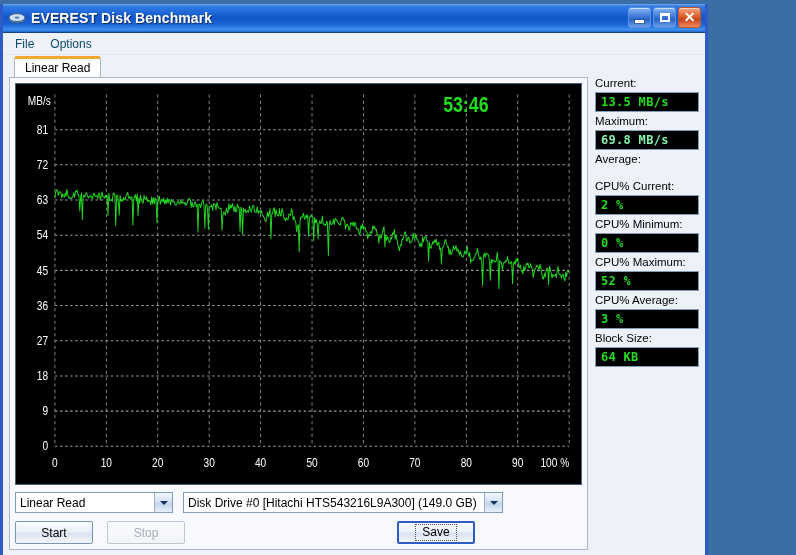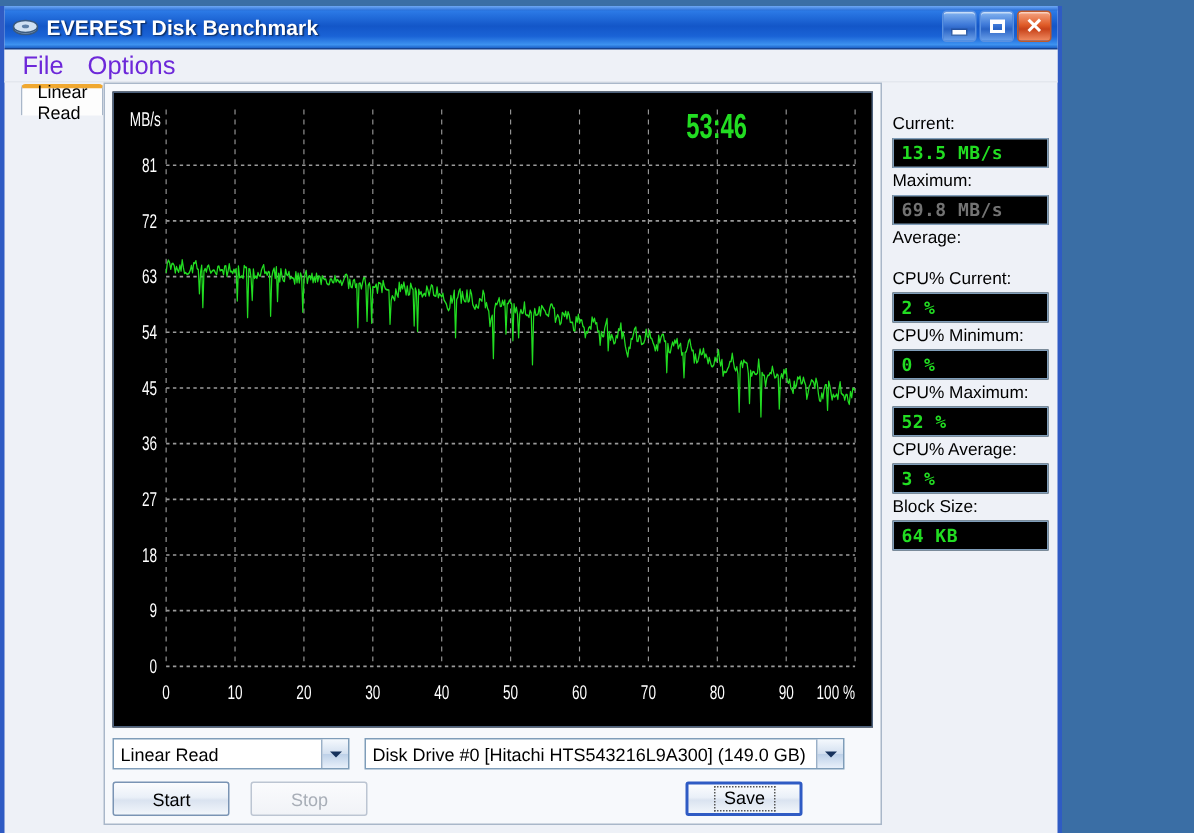--- a/index.html
+++ b/index.html
@@ -67,7 +67,7 @@
     border-bottom: 1px solid #e3e7ee;
   }
   .menu-item {
-    font-size: 17px; color: #6d28d9; padding: 2px 8px 2px 6px; margin-right: 2px;
+    font-size: 12px; color: #0c4a6e; padding: 2px 8px 2px 6px; margin-right: 2px;
     cursor: default;
   }
   

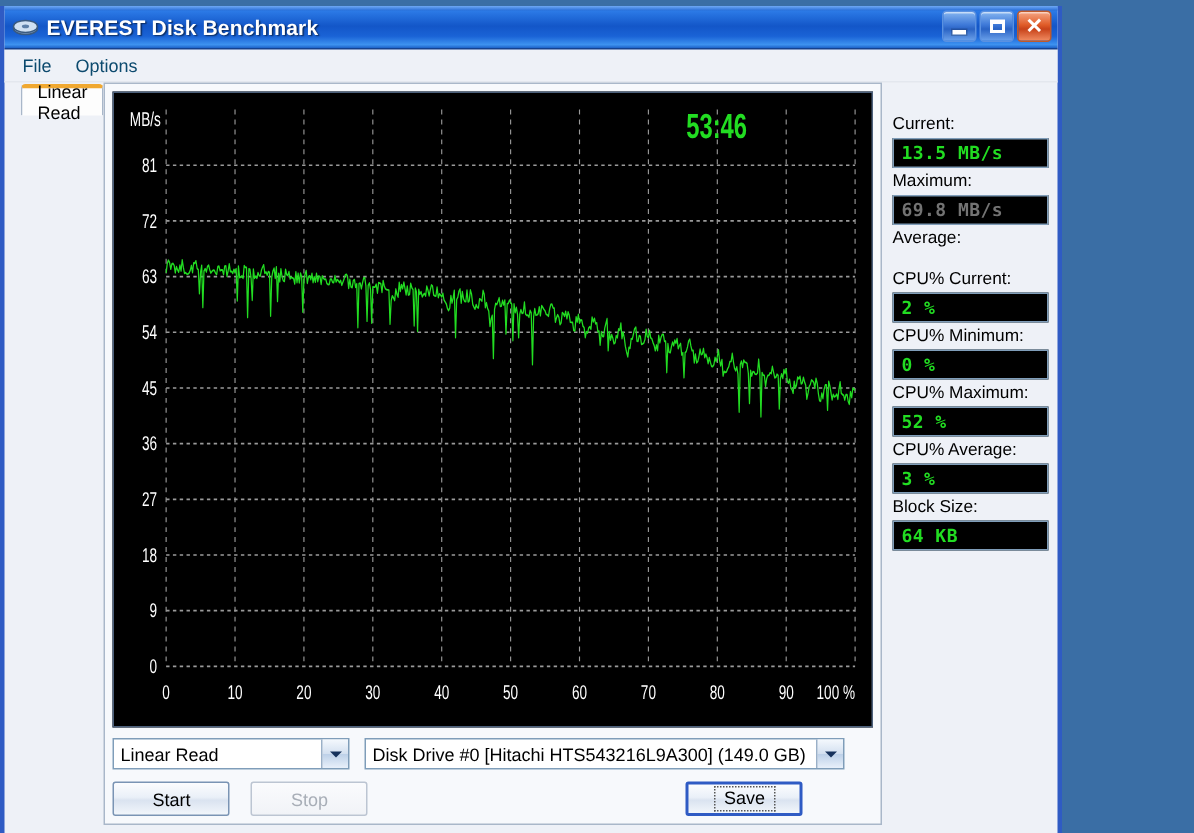--- a/index.html
+++ b/index.html
@@ -75,7 +75,7 @@
     flex: 1 1 auto; display: flex; position: relative;
     padding: 0 6px 6px 6px; box-sizing: border-box;
   }
-  #left-col { flex: 1 1 auto; display: flex; min-width:0;}
+  #left-col { flex: 1 1 auto; display: flex; flex-direction: column; min-width:0;}
   
   #tabstrip { height: 22px; flex: 0 0 22px; display: flex; align-items: flex-end; padding-left: 5px;}
   .tab {

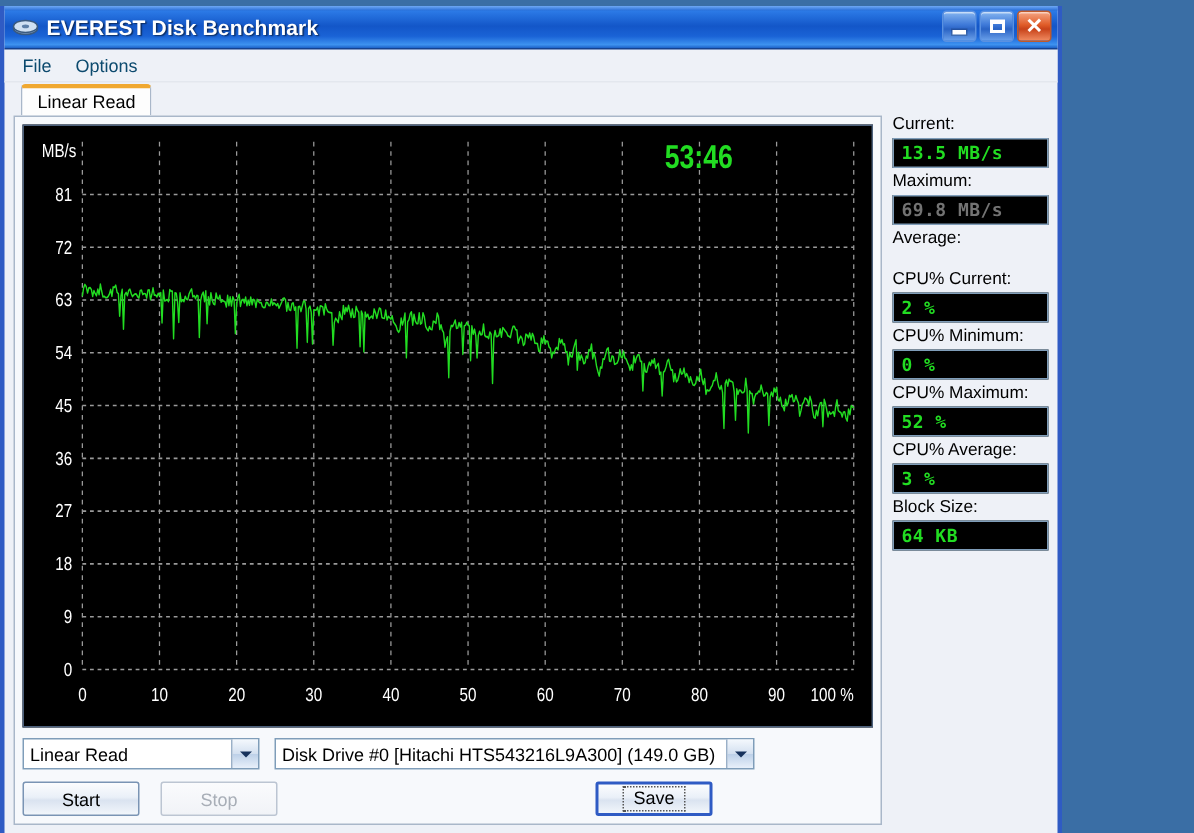--- a/index.html
+++ b/index.html
@@ -304,7 +304,7 @@
         </div>
         <div class="stat">
           <div class="stat-label">Maximum:</div>
-          <div class="stat-box" style="color: #737373;">69.8 MB/s</div>
+          <div class="stat-box" style="color: #86efac;">69.8 MB/s</div>
         </div>
         <div class="stat">
           <div class="stat-label">Average:</div>

